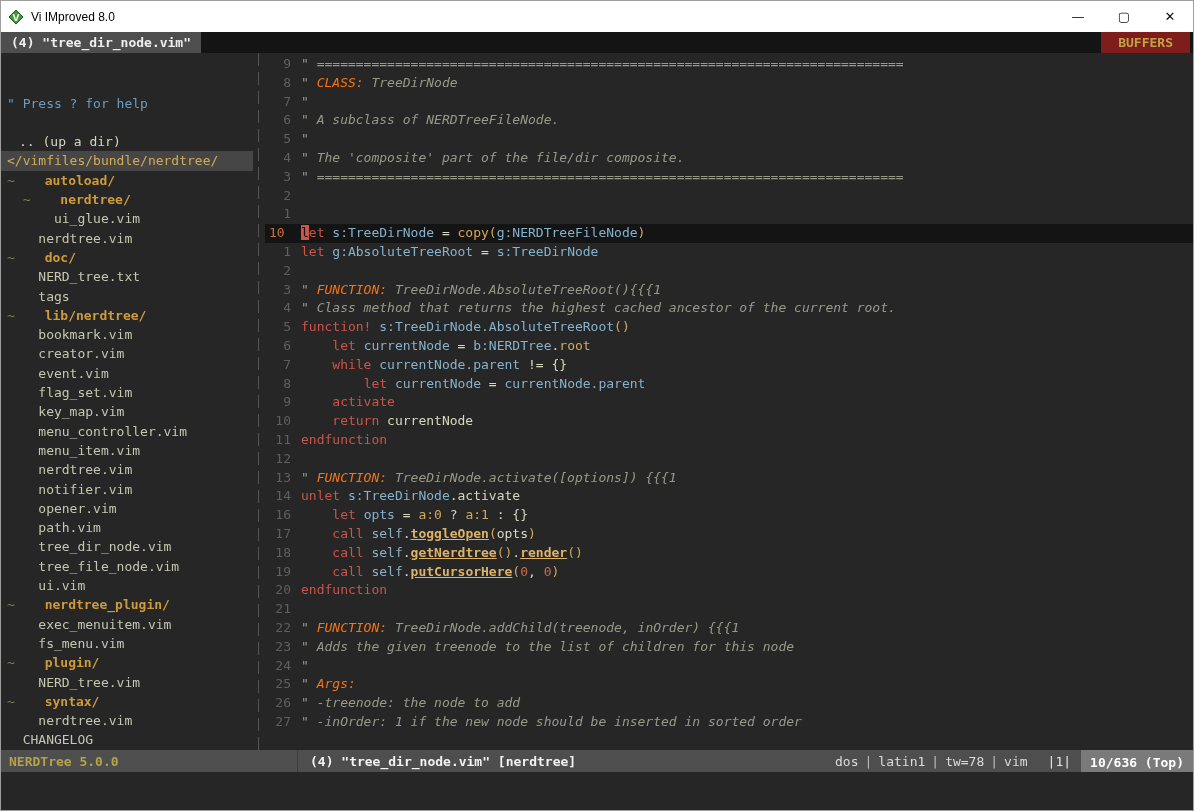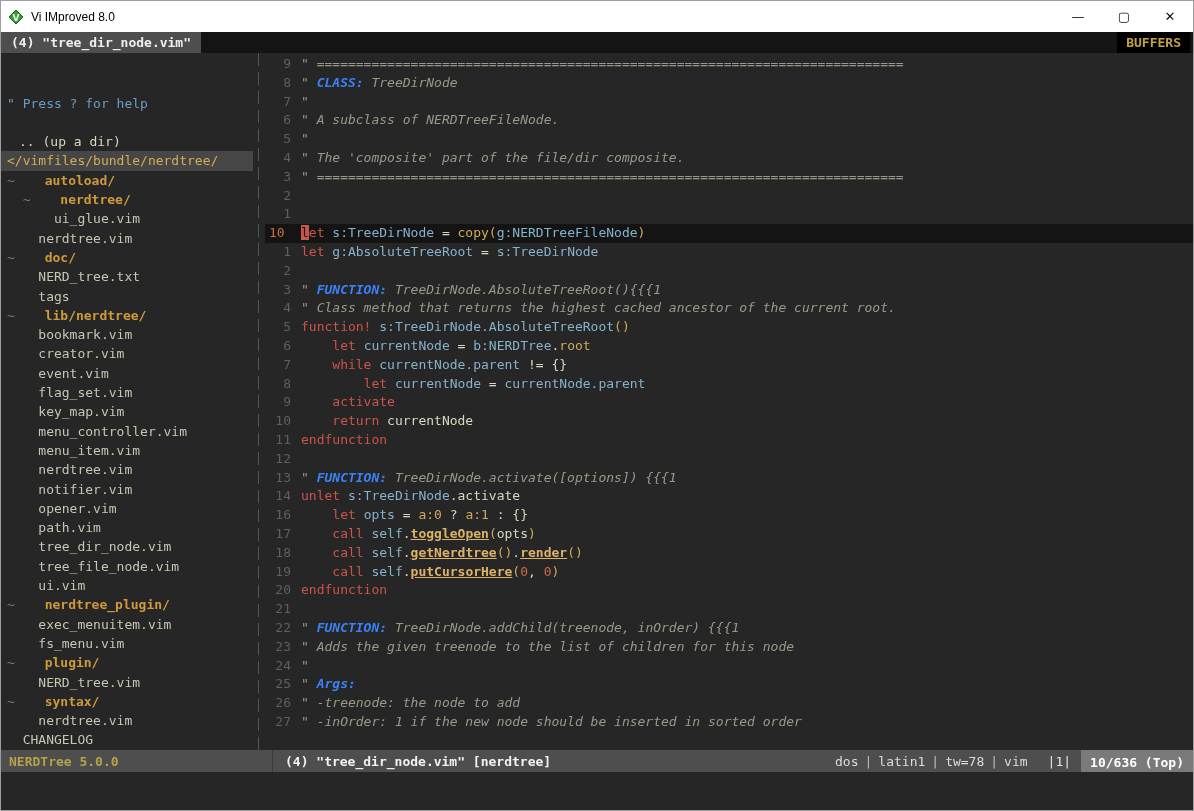--- a/index.html
+++ b/index.html
@@ -17,7 +17,7 @@
   .tabline { height:21px; background:#141414; display:flex; font-size:13px; line-height:21px; flex:none; white-space:pre; }
   .tab-active { background:#4e4e4e; color:#efefef; font-weight:bold; padding:0 10px; }
   .tab-fill { flex:1; }
-  .buffers-label { background:#000000; color:#c2a245; font-weight:bold; padding:0 9px; margin-right:3px; }
+  .buffers-label { background:#7f1d1d; color:#c2a245; font-weight:bold; padding:0 17px; margin-right:3px; }
 
   
   .content { flex:1; display:flex; overflow:hidden; }

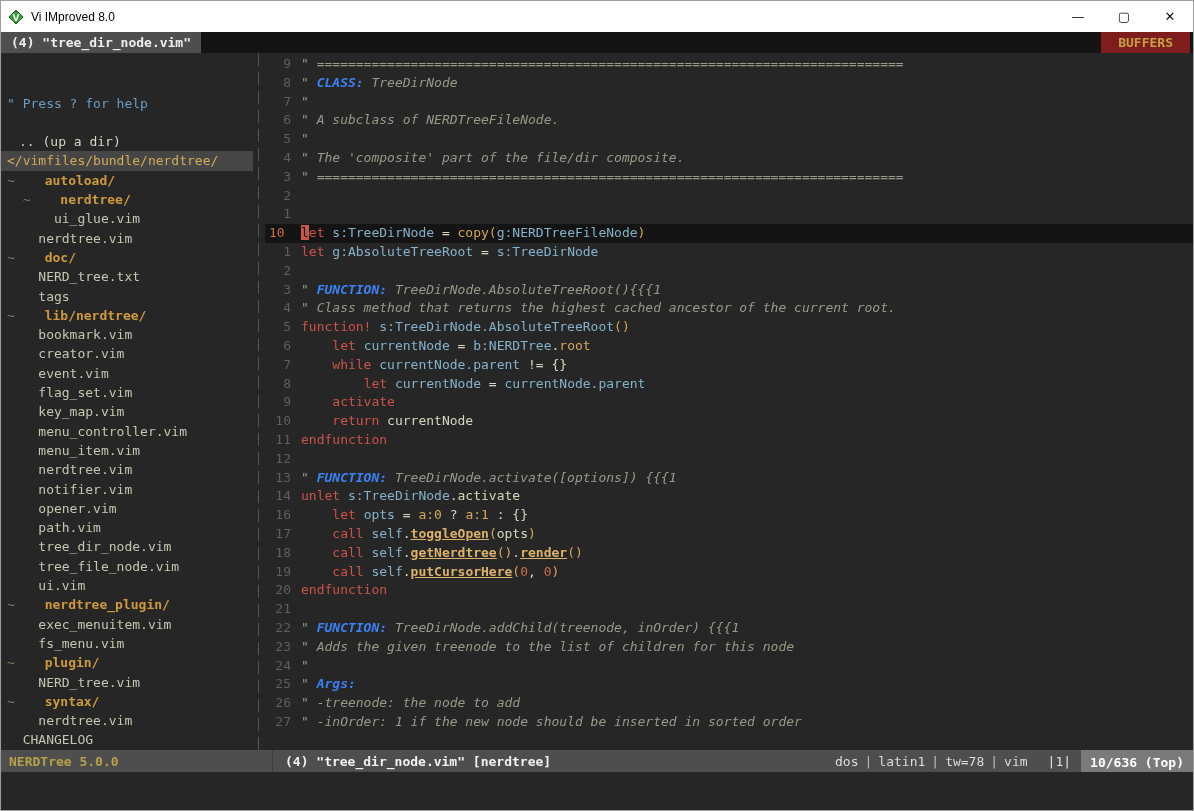--- a/index.html
+++ b/index.html
@@ -48,7 +48,7 @@
   .tk-num { color:#cc6a4c; }
   .tk-fg  { color:#d8d8c0; }
   .tk-cm  { color:#99998a; font-style:italic; }
-  .tk-cmb { color:#3b82f6; font-style:italic; font-weight:bold; }
+  .tk-cmb { color:#f97316; font-style:italic; font-weight:normal; }
   .tk-cursor { background:#c8564a; color:#141414; }
 
   

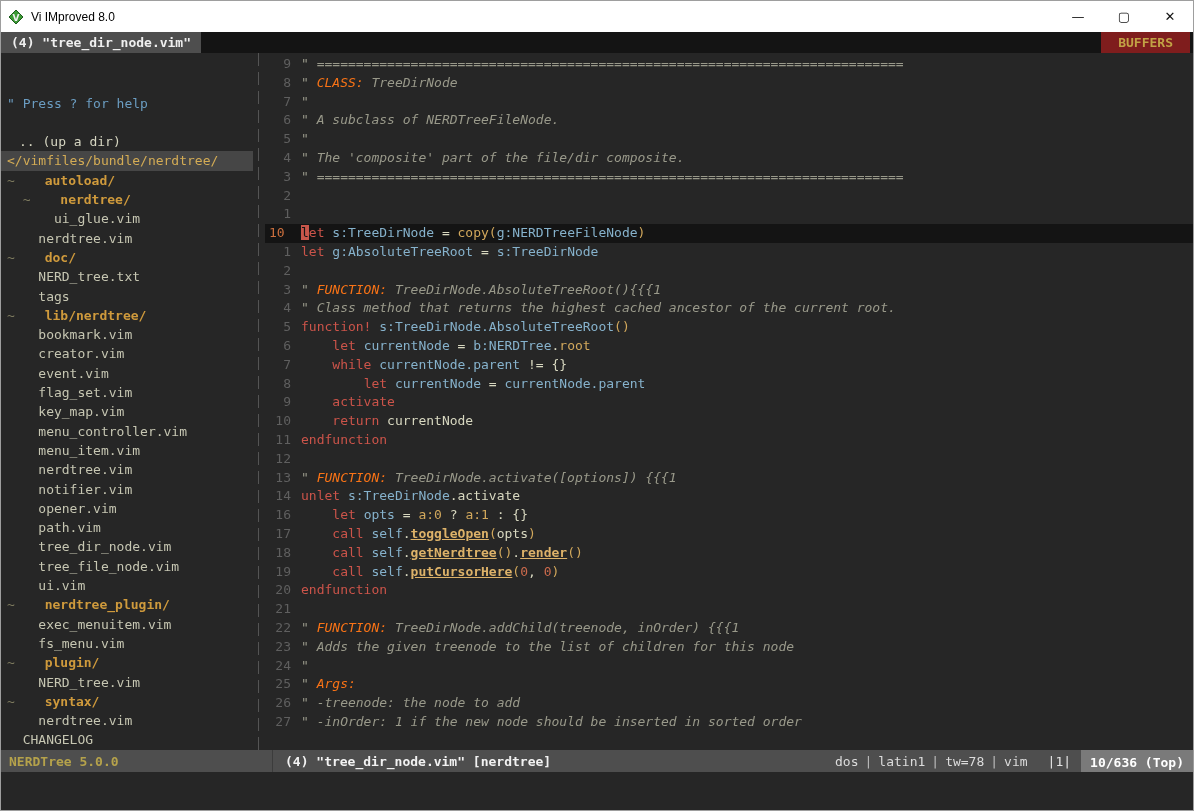--- a/index.html
+++ b/index.html
@@ -53,7 +53,7 @@
 
   
   .statusline { height:22px; background:#4e4e4e; display:flex; align-items:stretch; font-size:13px; color:#dcdcdc; flex:none; white-space:pre; }
-  .sl-left { width:272px; padding-left:8px; color:#b5a24b; font-weight:bold; flex:none; border-right:1px solid #3c3c3c; display:flex; align-items:center; }
+  .sl-left { width:297px; padding-left:8px; color:#b5a24b; font-weight:bold; flex:none; border-right:1px solid #3c3c3c; display:flex; align-items:center; }
   .sl-file { padding-left:12px; color:#f2f2f2; font-weight:bold; flex:1; display:flex; align-items:center; }
   .sl-flags { display:flex; align-items:center; padding-right:10px; }
   .sl-sep { color:#bdbdbd; padding:0 6px; }

